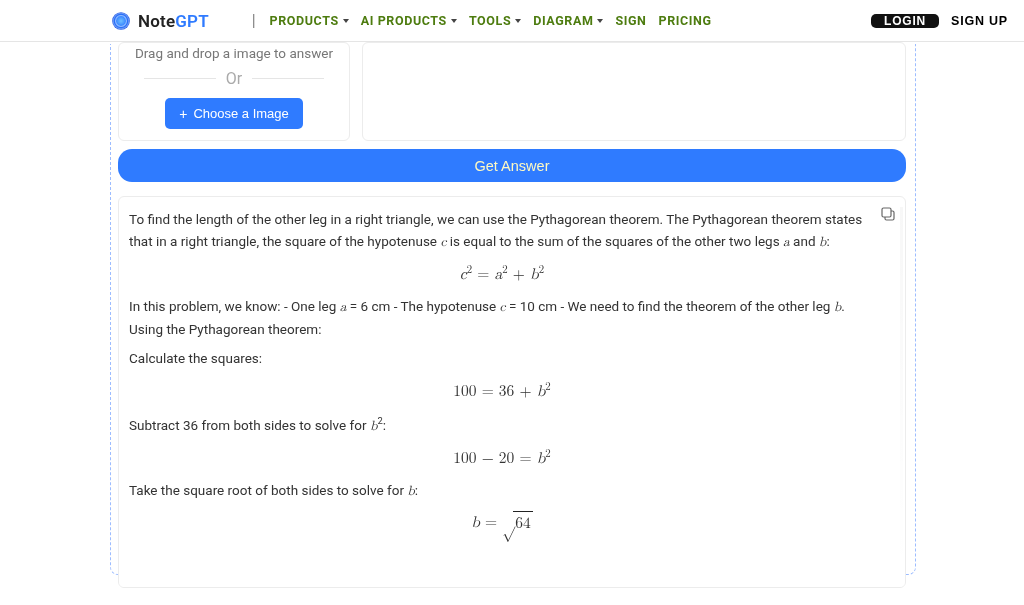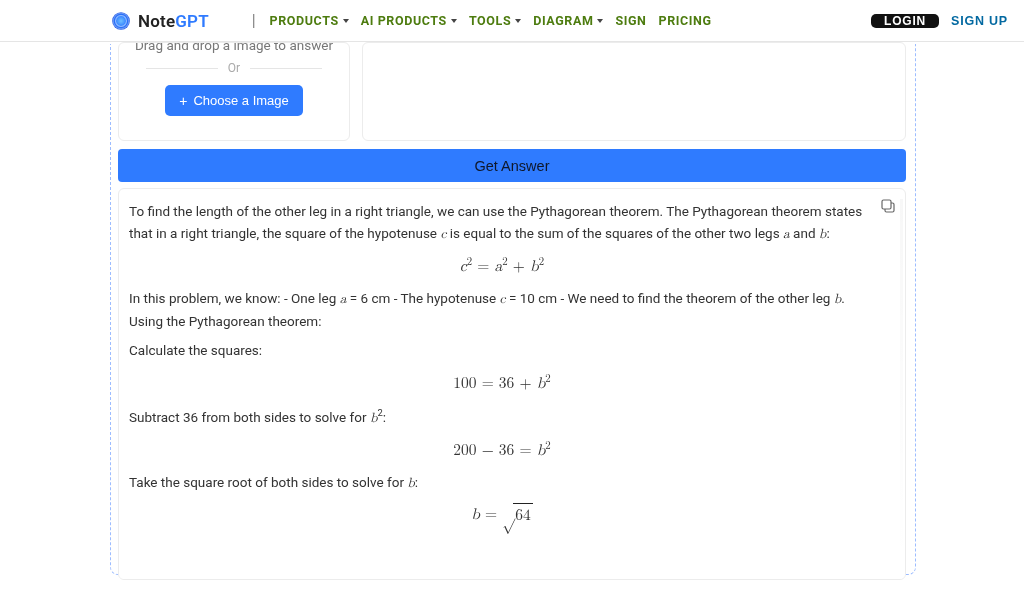--- a/index.html
+++ b/index.html
@@ -16,7 +16,7 @@
   .caret{ width:0;height:0;border-left:3px solid transparent;border-right:3px solid transparent;border-top:4px solid #444; margin-top:1px;}
   .nav-right{ margin-left:auto; display:flex; align-items:center; gap:12px; }
   .btn-login{ background:#111; color:#fff; border:none; border-radius:5px; padding:0 13px; font-size:12px; font-weight:700; letter-spacing:.8px; cursor:pointer;}
-  .btn-signup{ background:none;border:none; font-size:12.5px; font-weight:700; letter-spacing:.8px; cursor:pointer; color:#0369a1;}
+  .btn-signup{ background:none;border:none; font-size:12.5px; font-weight:700; letter-spacing:.8px; cursor:pointer; color:#000000;}
   
   .page{ padding:42px 0 0; display:flex; justify-content:center; }
   .container{ width:788px; margin:0 auto; }

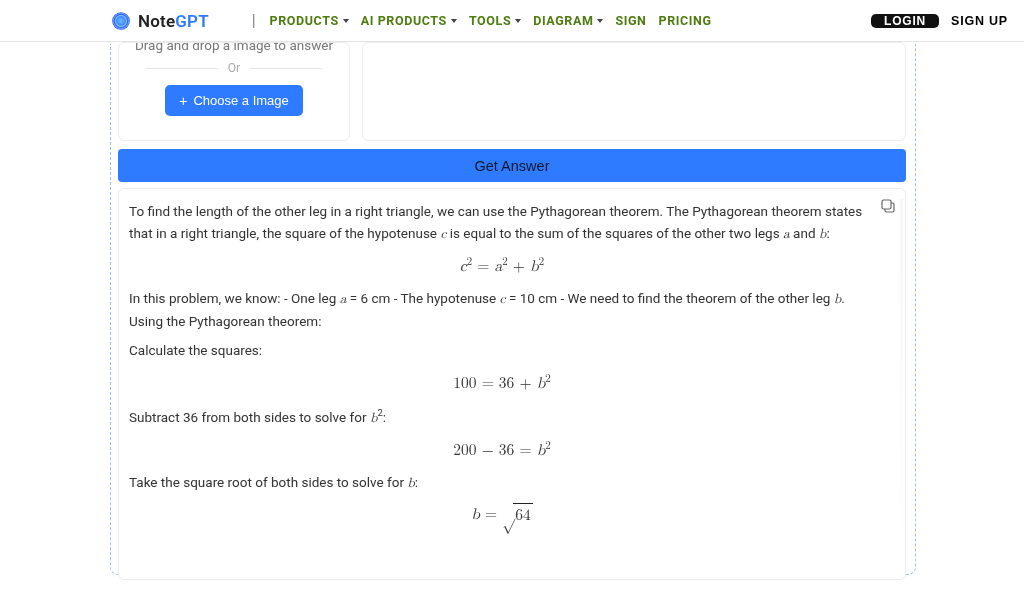--- a/index.html
+++ b/index.html
@@ -22,7 +22,7 @@
   .container{ width:788px; margin:0 auto; }
   .row-top{ display:flex; gap:12px; }
   .card{ background:#fff; border:1px solid #ececec; border-radius:6px; }
-  .upload-card{ width:232px; height:99px; overflow:hidden; display:flex; flex-direction:column; align-items:center; padding-top:0; }
+  .upload-card{ width:232px; height:99px; overflow:hidden; display:flex; flex-direction:column; align-items:center; padding-top:8px; }
   .drag-text{ color:#777; font-size:13.5px; margin-top:-6px; }
   .or-row{ display:flex; align-items:center; color:#aaa; font-size:12px; margin:8px 0 10px; gap:10px;}
   .or-line{ width:72px; height:1px; background:#e5e5e5;}

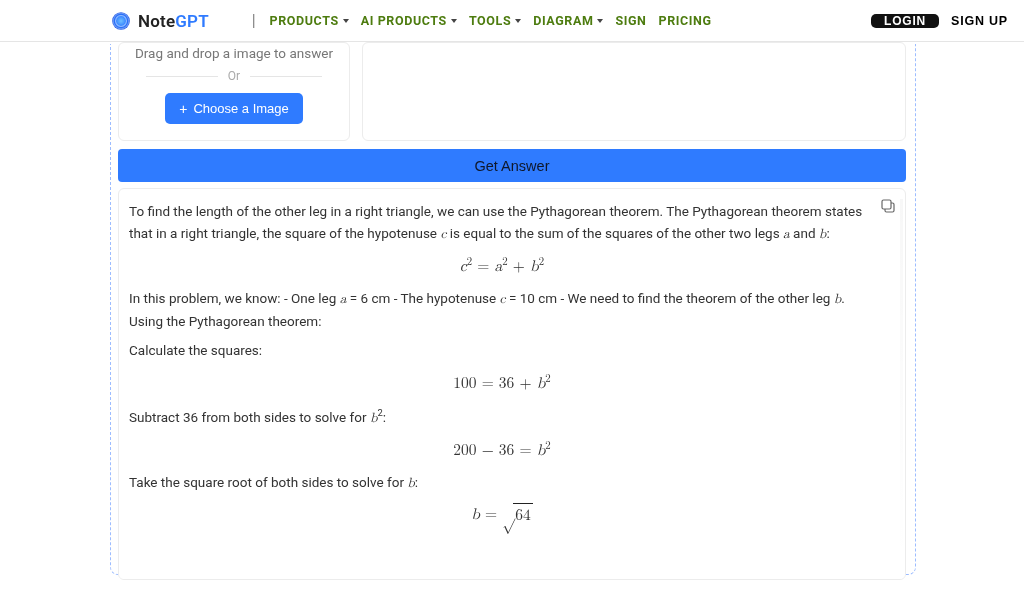--- a/index.html
+++ b/index.html
@@ -24,7 +24,7 @@
   .card{ background:#fff; border:1px solid #ececec; border-radius:6px; }
   .upload-card{ width:232px; height:99px; overflow:hidden; display:flex; flex-direction:column; align-items:center; padding-top:8px; }
   .drag-text{ color:#777; font-size:13.5px; margin-top:-6px; }
-  .or-row{ display:flex; align-items:center; color:#aaa; font-size:12px; margin:8px 0 10px; gap:10px;}
+  .or-row{ display:flex; align-items:center; color:#aaa; font-size:16px; margin:8px 0 10px; gap:10px;}
   .or-line{ width:72px; height:1px; background:#e5e5e5;}
   .btn-choose{ background:#2f7bff; color:#fff; border:none; border-radius:5px; padding:8px 14px; font-size:13px; display:flex; align-items:center; gap:6px; cursor:pointer;}
   .btn-choose .plus{ font-size:14px; line-height:14px;}

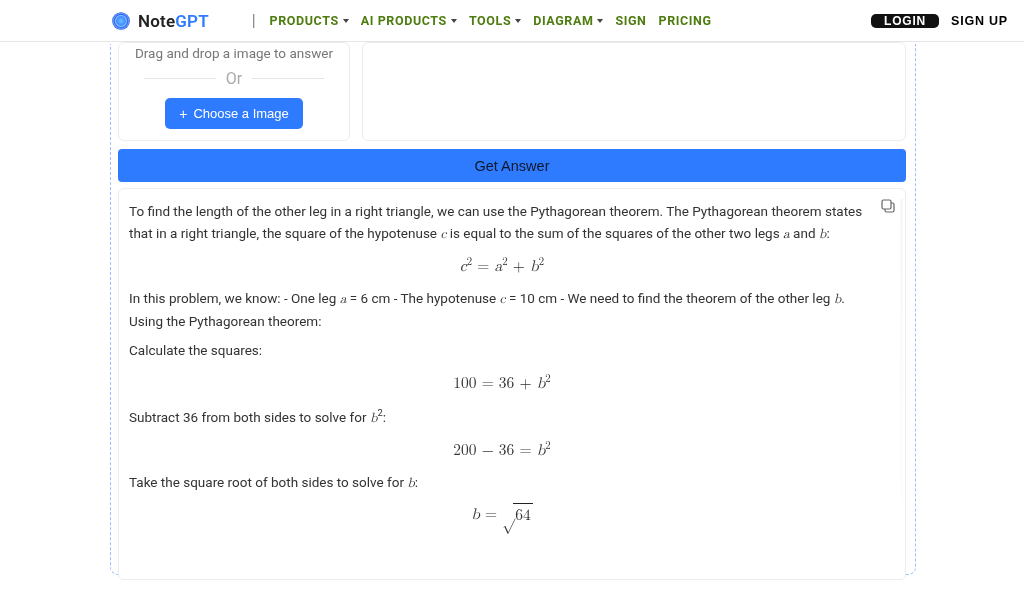--- a/index.html
+++ b/index.html
@@ -29,7 +29,7 @@
   .btn-choose{ background:#2f7bff; color:#fff; border:none; border-radius:5px; padding:8px 14px; font-size:13px; display:flex; align-items:center; gap:6px; cursor:pointer;}
   .btn-choose .plus{ font-size:14px; line-height:14px;}
   .right-card{ flex:1; height:99px;}
-  .btn-get{ margin-top:8px; width:100%; height:33px; background:#2f7bff; color:#0f172a; border:none; border-radius:4px; font-size:14.5px; cursor:pointer;}
+  .btn-get{ margin-top:8px; width:100%; height:33px; background:#2f7bff; color:#fef9c3; border:none; border-radius:14px; font-size:14.5px; cursor:pointer;}
   .answer-card{ margin-top:6px; width:100%; height:392px; overflow:hidden; position:relative; padding:0 22px 0 10px; }
   .answer-inner{ position:relative; padding:12px 8px 40px 0; font-size:13.5px; color:#333; line-height:1.6; }
   .copy-btn{ position:absolute; right:8px; top:8px; width:18px; height:18px; cursor:pointer; color:#666; z-index:2;}

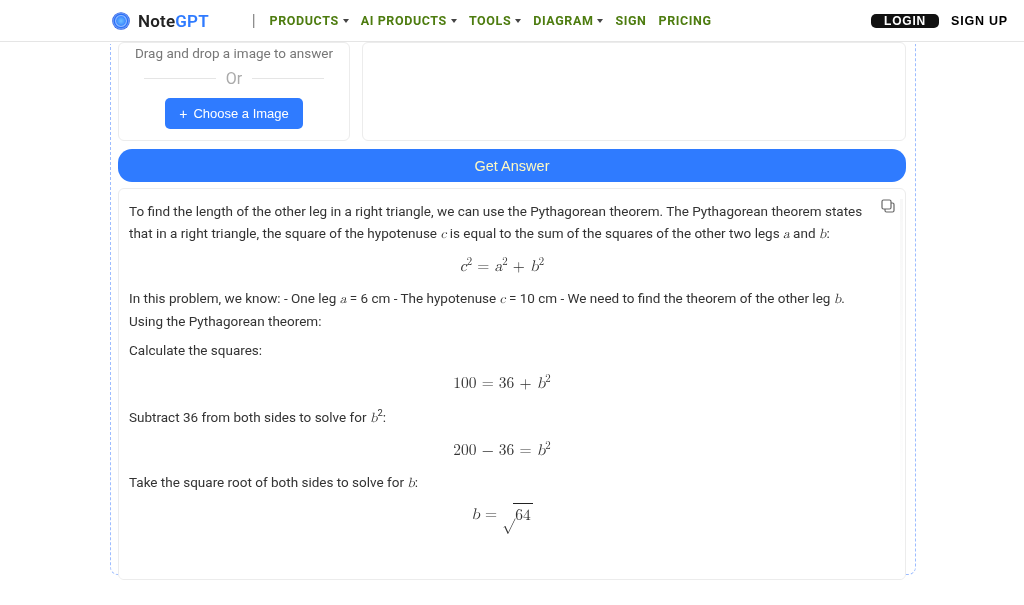--- a/index.html
+++ b/index.html
@@ -30,7 +30,7 @@
   .btn-choose .plus{ font-size:14px; line-height:14px;}
   .right-card{ flex:1; height:99px;}
   .btn-get{ margin-top:8px; width:100%; height:33px; background:#2f7bff; color:#fef9c3; border:none; border-radius:14px; font-size:14.5px; cursor:pointer;}
-  .answer-card{ margin-top:6px; width:100%; height:392px; overflow:hidden; position:relative; padding:0 22px 0 10px; }
+  .answer-card{ margin-top:14px; width:100%; height:392px; overflow:hidden; position:relative; padding:0 22px 0 10px; }
   .answer-inner{ position:relative; padding:12px 8px 40px 0; font-size:13.5px; color:#333; line-height:1.6; }
   .copy-btn{ position:absolute; right:8px; top:8px; width:18px; height:18px; cursor:pointer; color:#666; z-index:2;}
   .para{ margin-bottom:8px; }

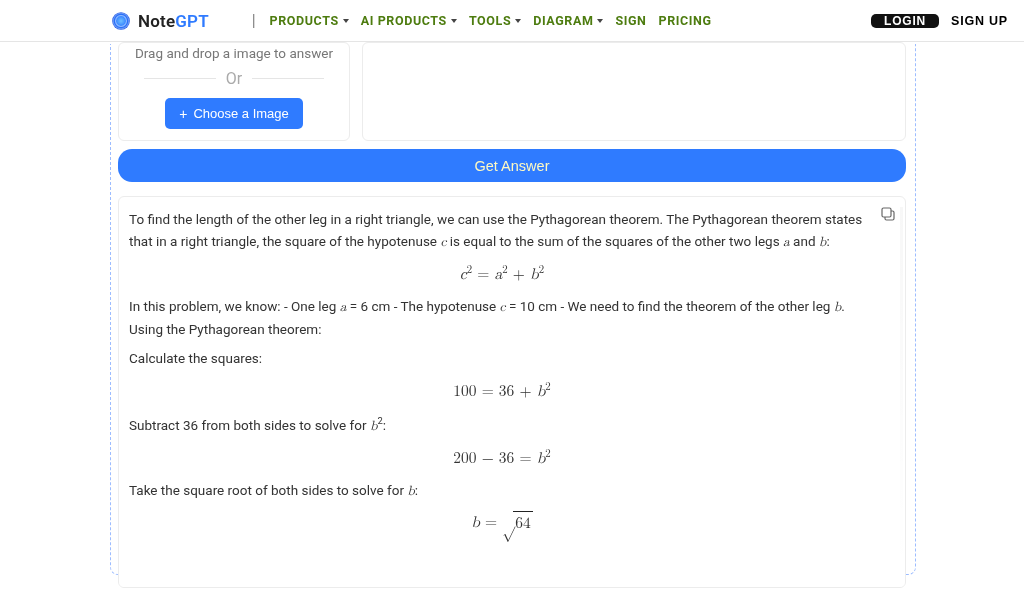--- a/index.html
+++ b/index.html
@@ -145,7 +145,7 @@
           <span>Subtract 36 from both sides to solve for </span><span class="mi">b</span><sup class="mn">2</sup><span>:</span>
         </p>
         <div class="math-line">
-          <span class="mn">200 − 36 = </span><span class="mi">b</span><sup class="mn">2</sup>
+          <span class="mn">100 − 20 = </span><span class="mi">b</span><sup class="mn">2</sup>
         </div>
         <p class="para">
           <span>Take the square root of both sides to solve for </span><span class="mi">b</span><span>:</span>

